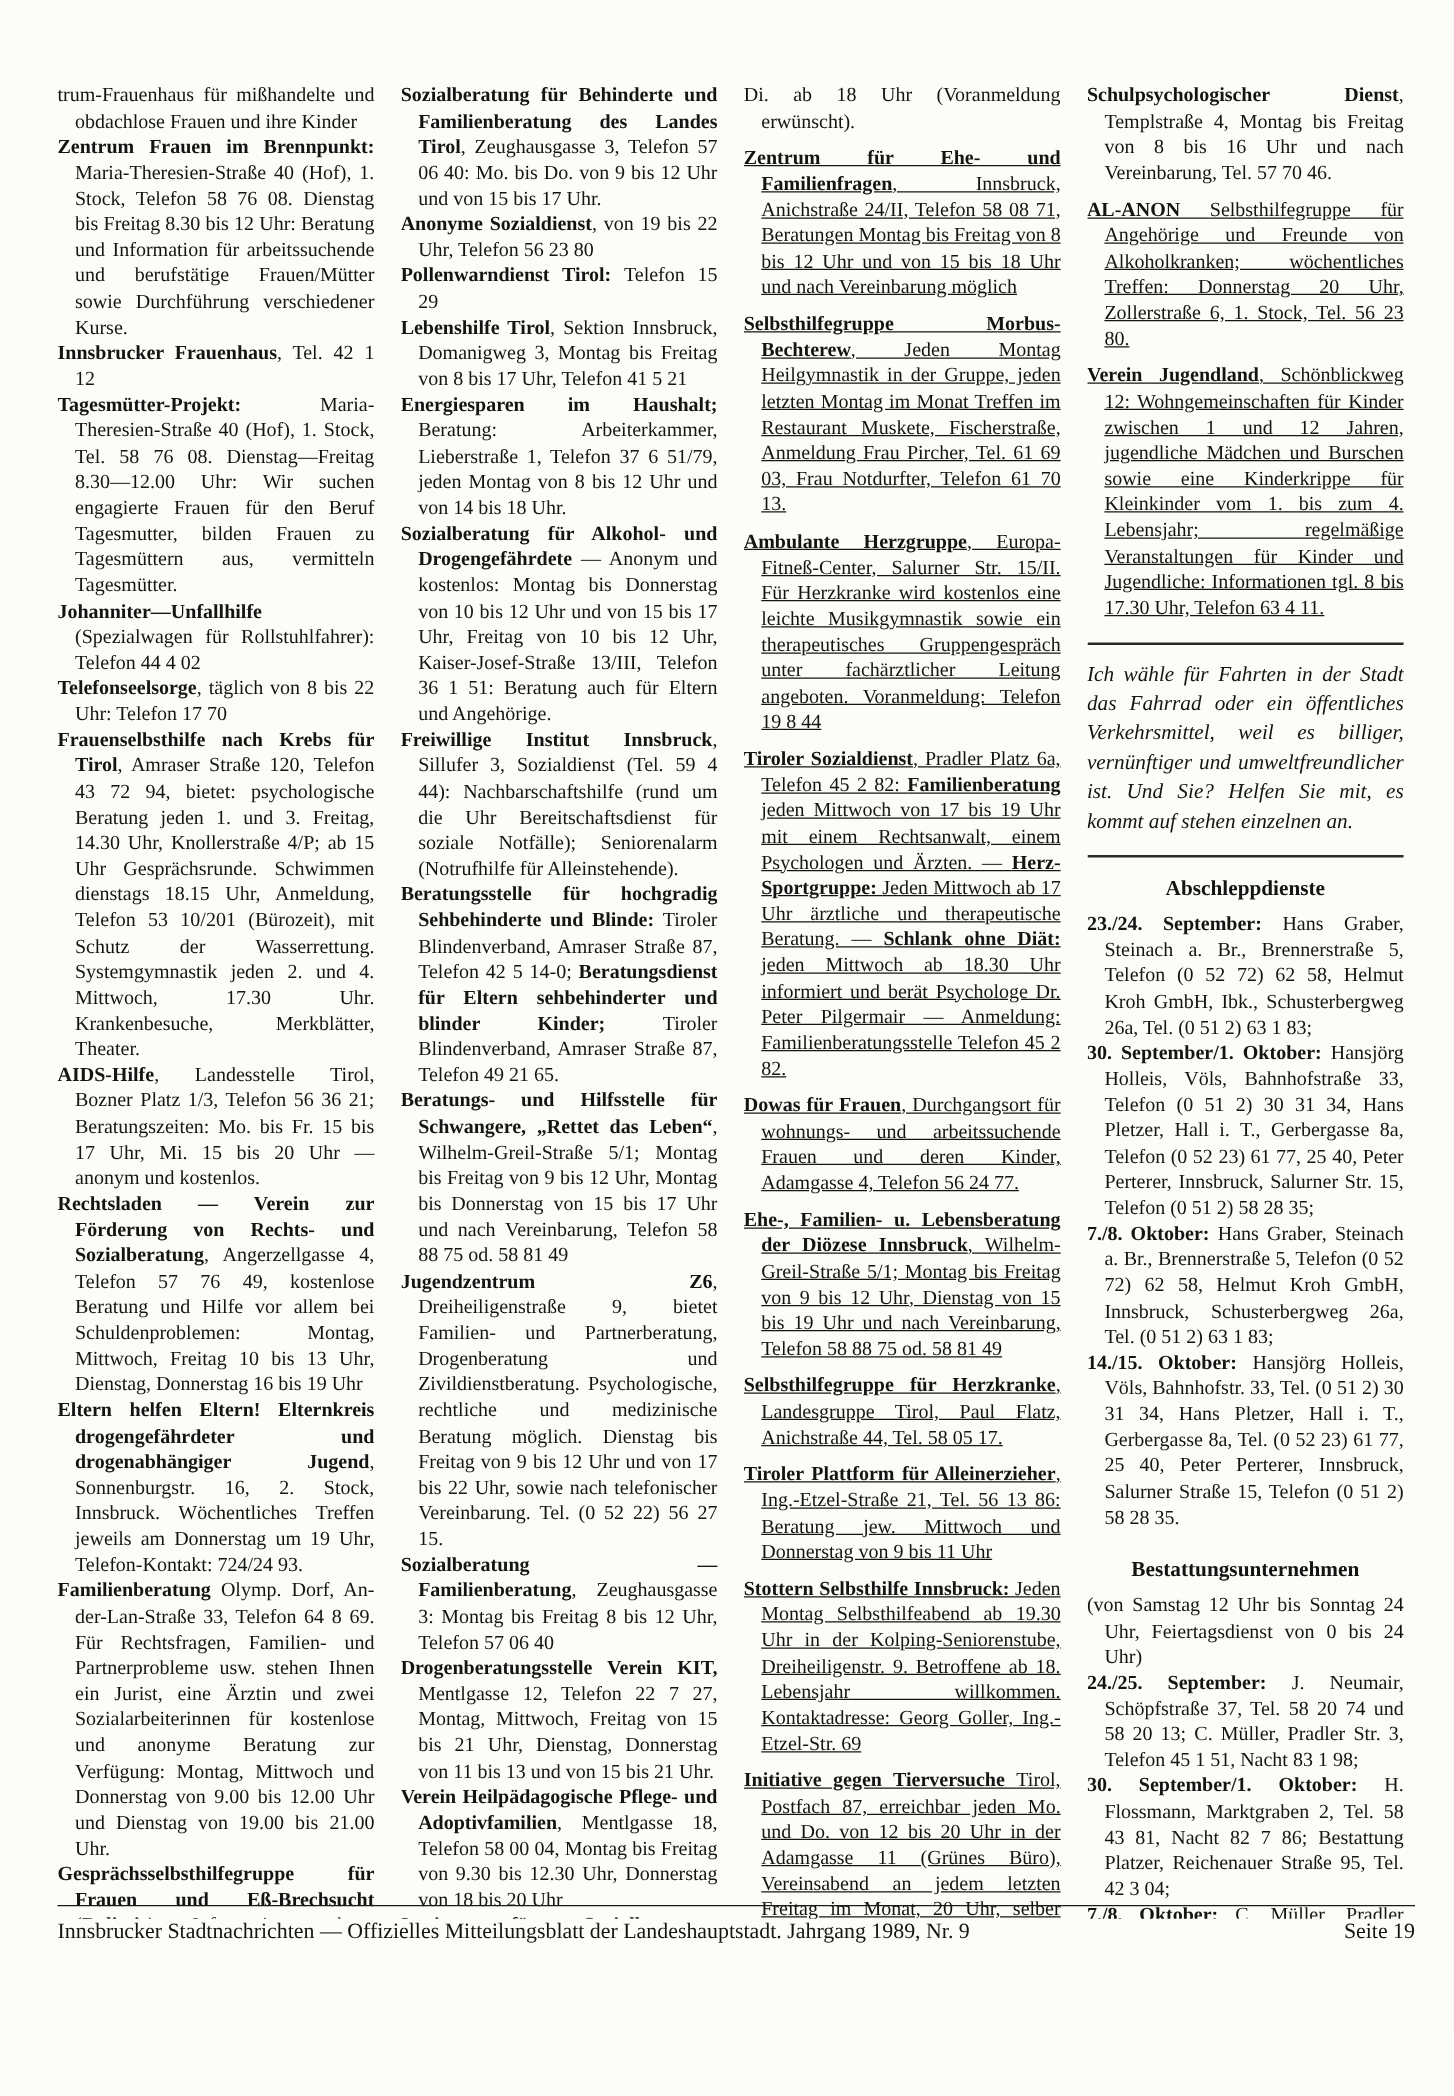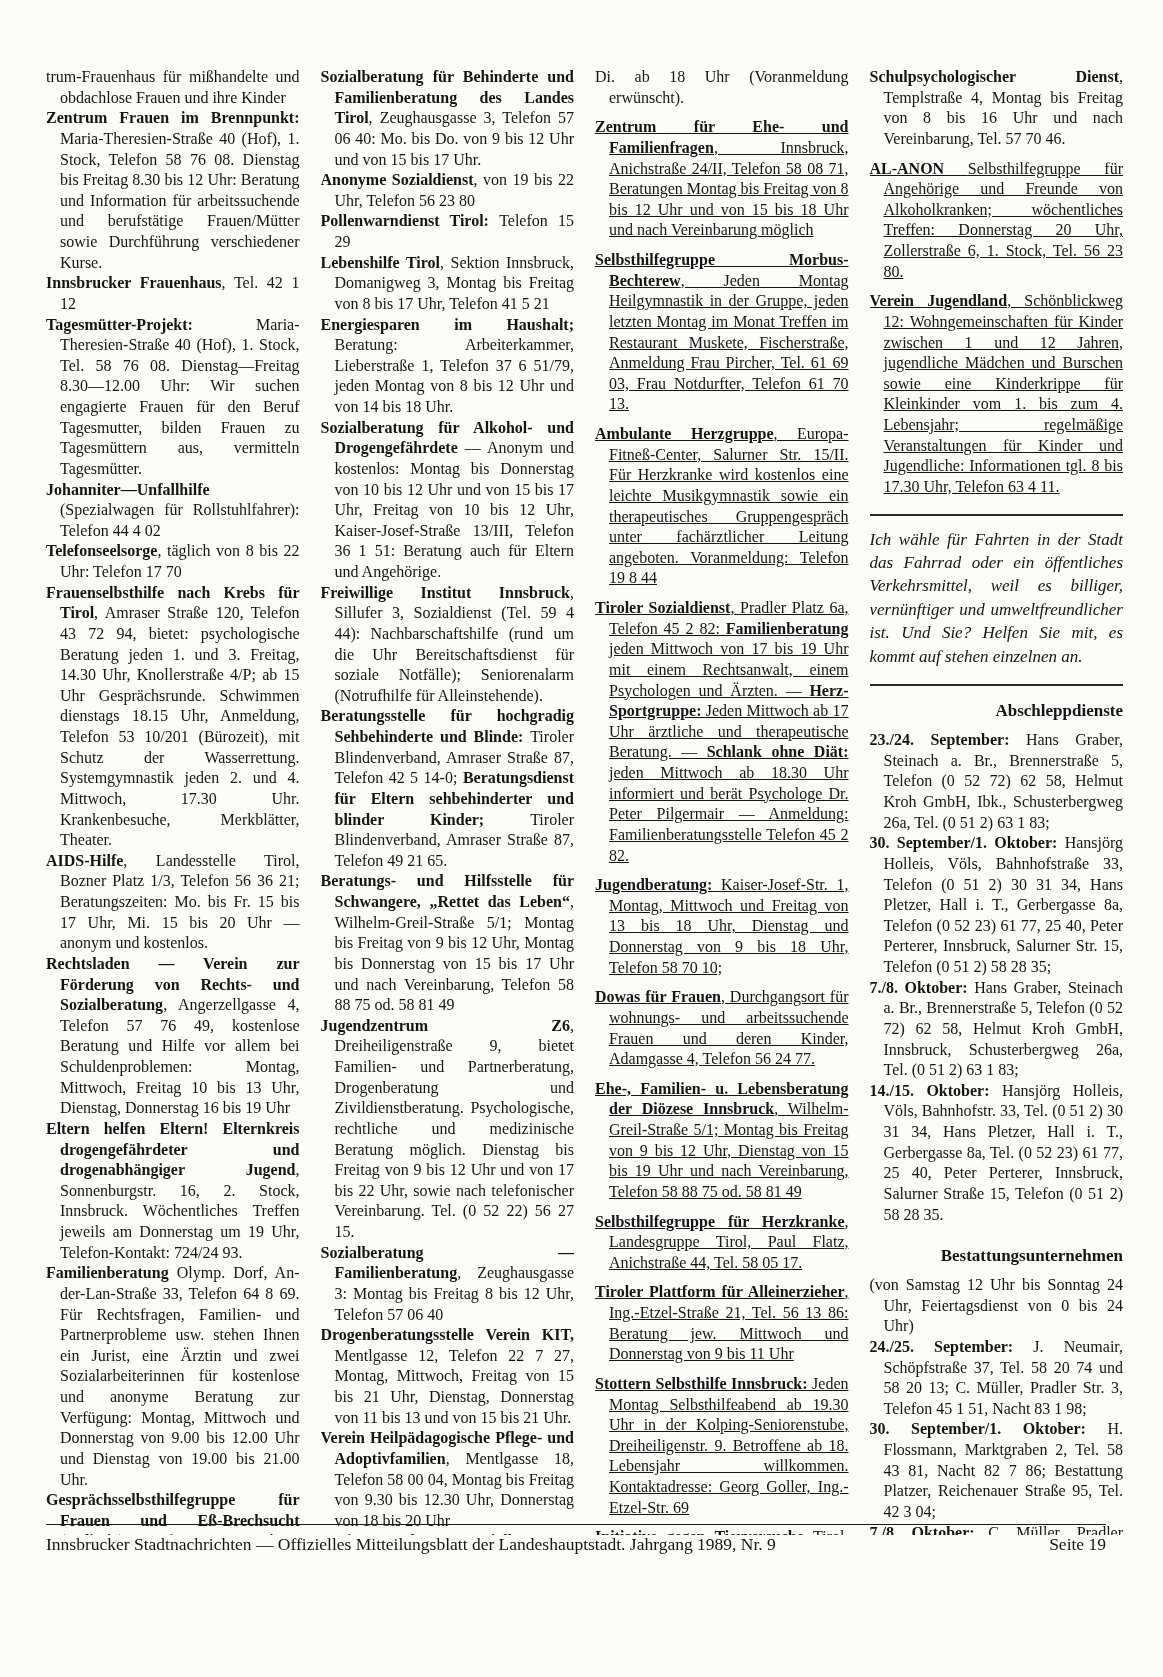--- a/index.html
+++ b/index.html
@@ -42,7 +42,7 @@
     font-size: 17px;
     font-weight: bold;
     margin: 4px 0 8px 0;
-    text-align: right;
+    text-align: center;
   }
   .heading.gap { margin-top: 20px; }
   .quote {

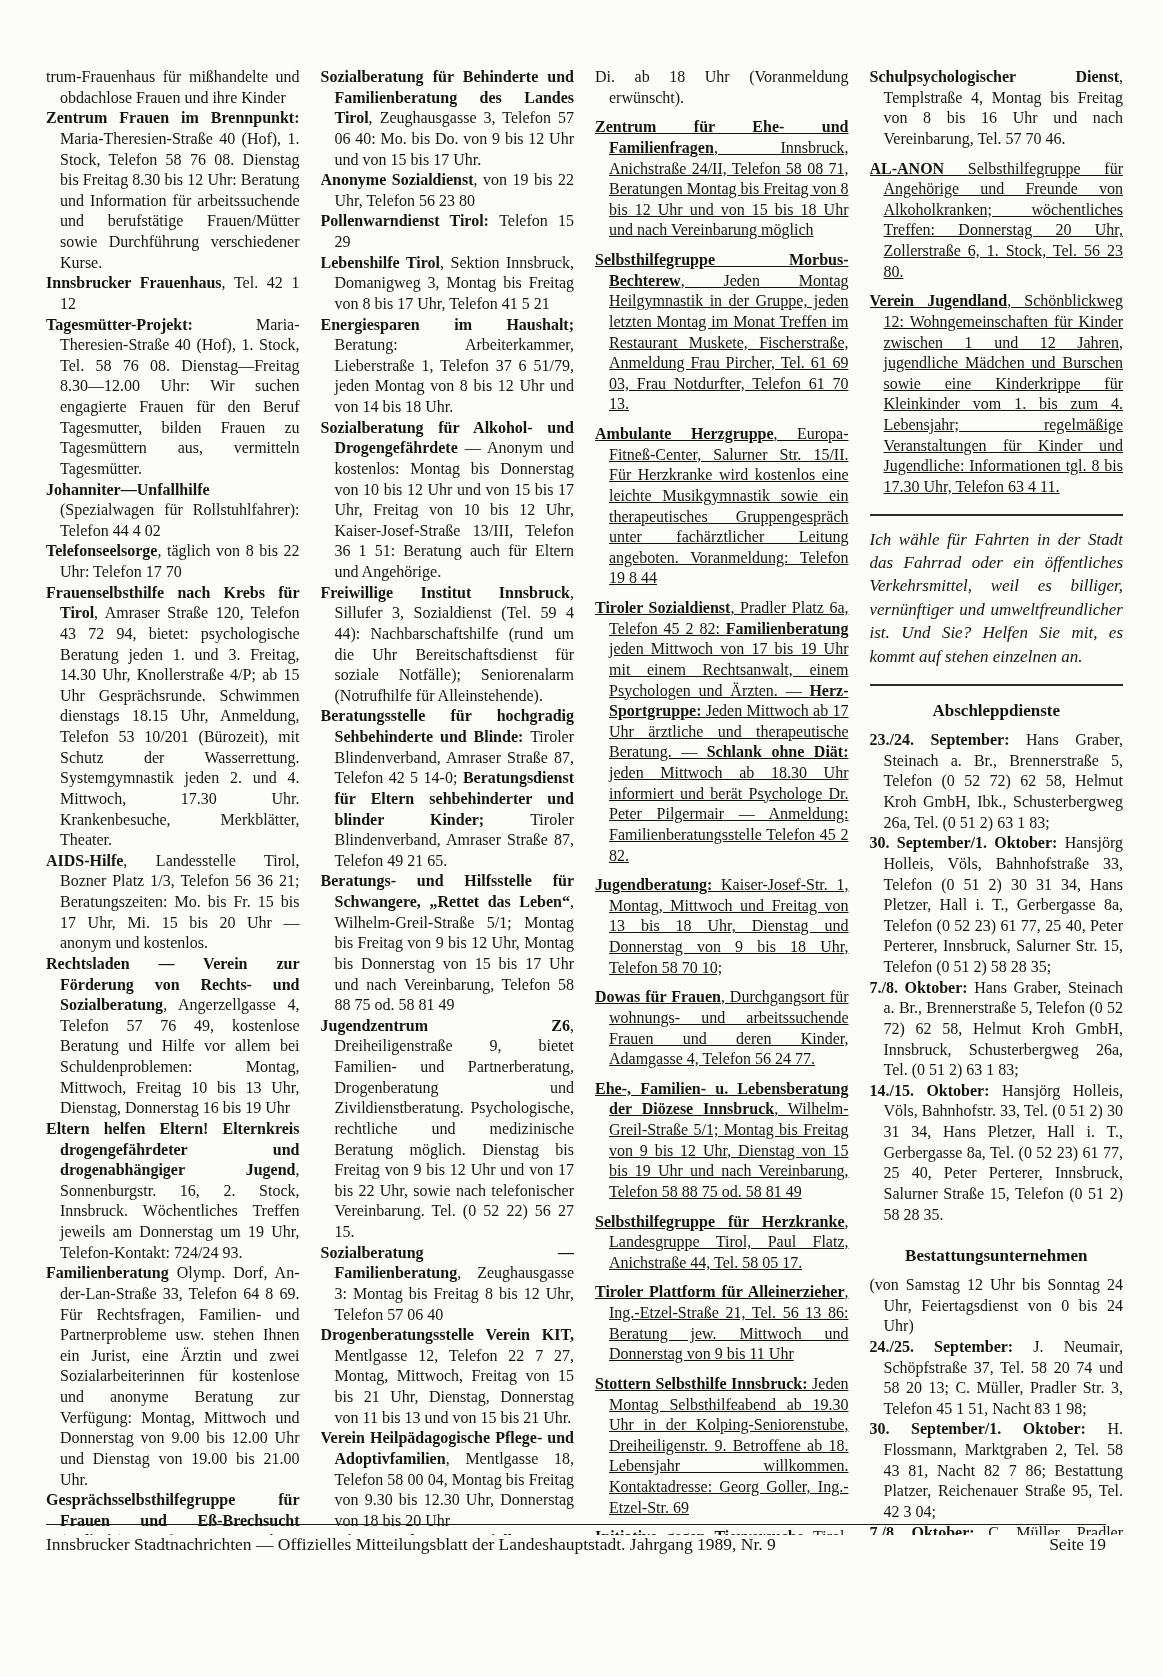--- a/index.html
+++ b/index.html
@@ -110,7 +110,6 @@
         <p class="para gap"><span class="b">Selbsthilfegruppe Morbus-Bechterew</span><span>, Jeden Montag Heilgymnastik in der Gruppe, jeden letzten Montag im Monat Treffen im Restaurant Muskete, Fischerstraße, Anmeldung Frau Pircher, Tel. 61 69 03, Frau Notdurfter, Telefon 61 70 13.</span></p>
         <p class="para gap"><span class="b">Ambulante Herzgruppe</span><span>, Europa-Fitneß-Center, Salurner Str. 15/II. Für Herzkranke wird kostenlos eine leichte Musikgymnastik sowie ein therapeutisches Gruppengespräch unter fachärztlicher Leitung angeboten. Voranmeldung: Telefon 19 8 44</span></p>
         <p class="para gap"><span class="b">Tiroler Sozialdienst</span><span>, Pradler Platz 6a, Telefon 45 2 82: </span><span class="b">Familienberatung </span><span>jeden Mittwoch von 17 bis 19 Uhr mit einem Rechtsanwalt, einem Psychologen und Ärzten. — </span><span class="b">Herz-Sportgruppe: </span><span>Jeden Mittwoch ab 17 Uhr ärztliche und therapeutische Beratung. — </span><span class="b">Schlank ohne Diät: </span><span>jeden Mittwoch ab 18.30 Uhr informiert und berät Psychologe Dr. Peter Pilgermair — Anmeldung: Familienberatungsstelle Telefon 45 2 82.</span></p>
-        <p class="para gap"><span class="b">Jugendberatung: </span><span>Kaiser-Josef-Str. 1, Montag, Mittwoch und Freitag von 13 bis 18 Uhr, Dienstag und Donnerstag von 9 bis 18 Uhr, Telefon 58 70 10;</span></p>
         <p class="para gap"><span class="b">Dowas für Frauen</span><span>, Durchgangsort für wohnungs- und arbeitssuchende Frauen und deren Kinder, Adamgasse 4, Telefon 56 24 77.</span></p>
         <p class="para gap"><span class="b">Ehe-, Familien- u. Lebensberatung der Diözese Innsbruck</span><span>, Wilhelm-Greil-Straße 5/1; Montag bis Freitag von 9 bis 12 Uhr, Dienstag von 15 bis 19 Uhr und nach Vereinbarung, Telefon 58 88 75 od. 58 81 49</span></p>
         <p class="para gap"><span class="b">Selbsthilfegruppe für Herzkranke</span><span>, Landesgruppe Tirol, Paul Flatz, Anichstraße 44, Tel. 58 05 17.</span></p>

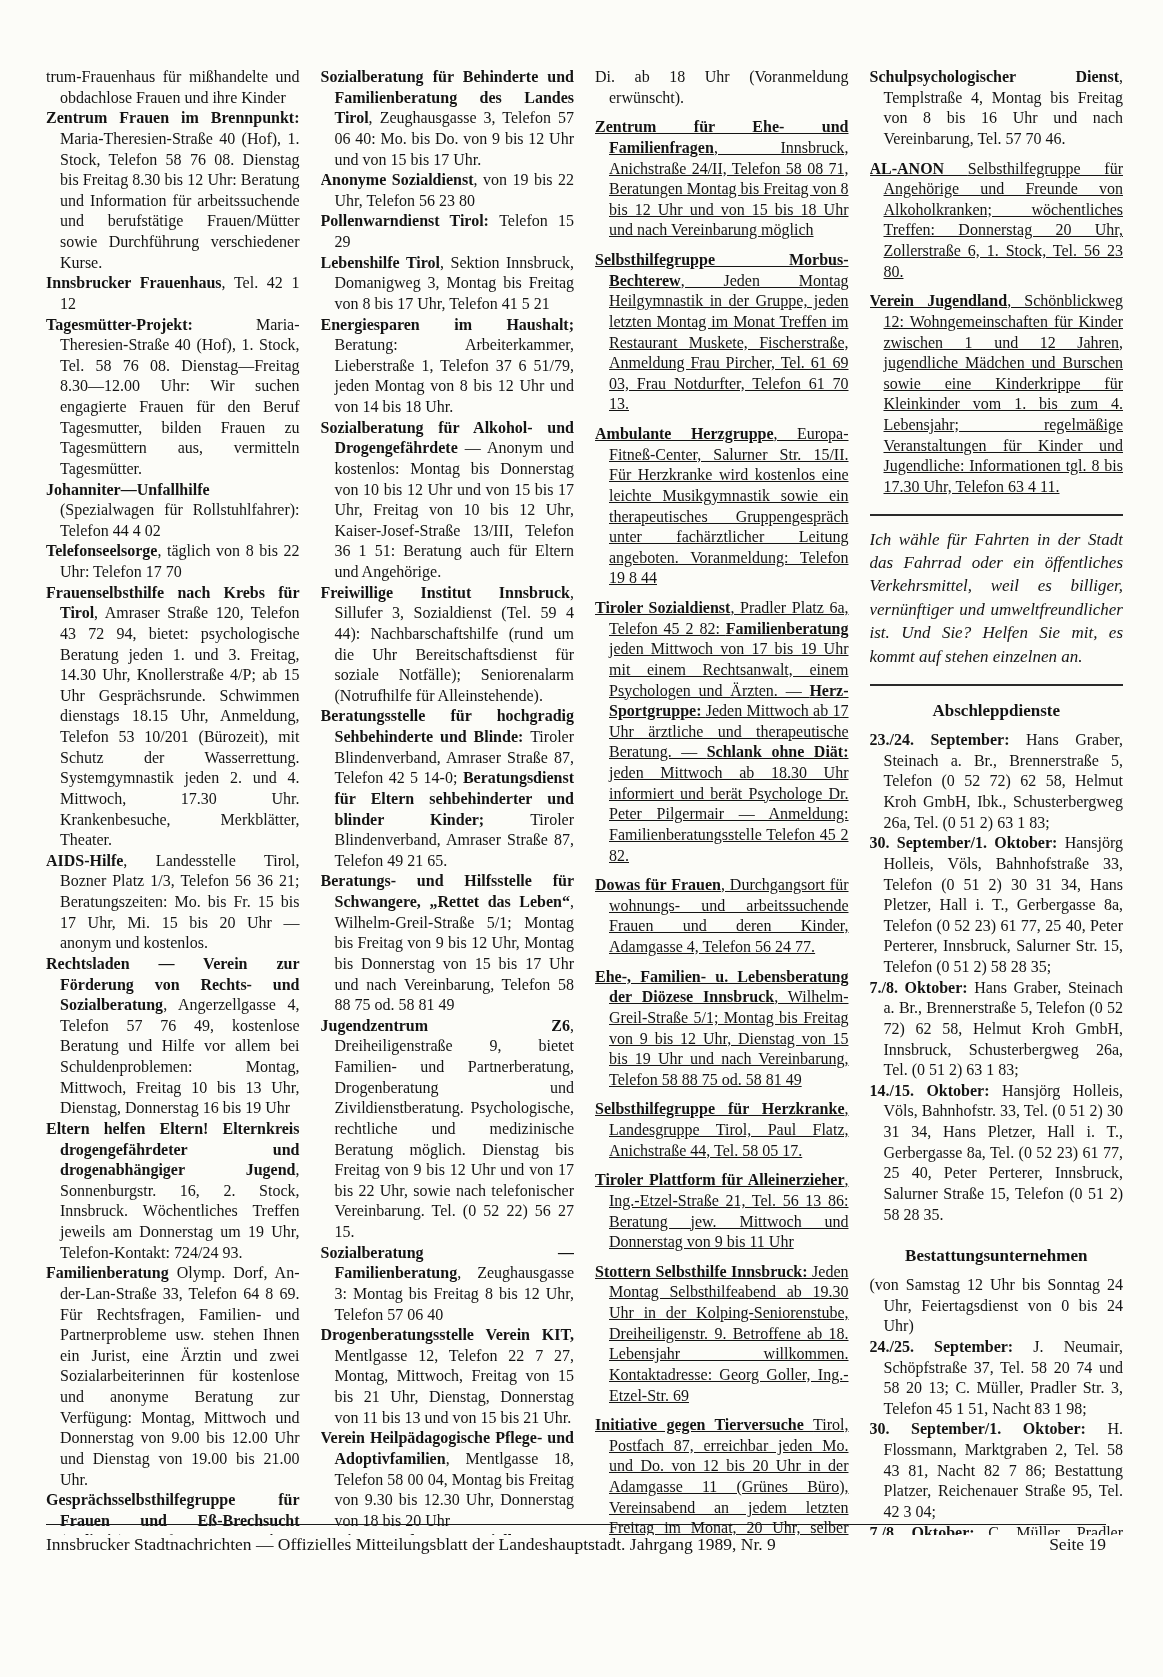--- a/index.html
+++ b/index.html
@@ -60,7 +60,7 @@
   .rule + .heading { margin-top: 14px; }
   .footer {
     position: absolute;
-    left: 46px; right: 57px;
+    left: 46px; right: 31px;
     top: 1524px;
     border-top: 1.5px solid #1a1a1a;
     padding-top: 9px;

